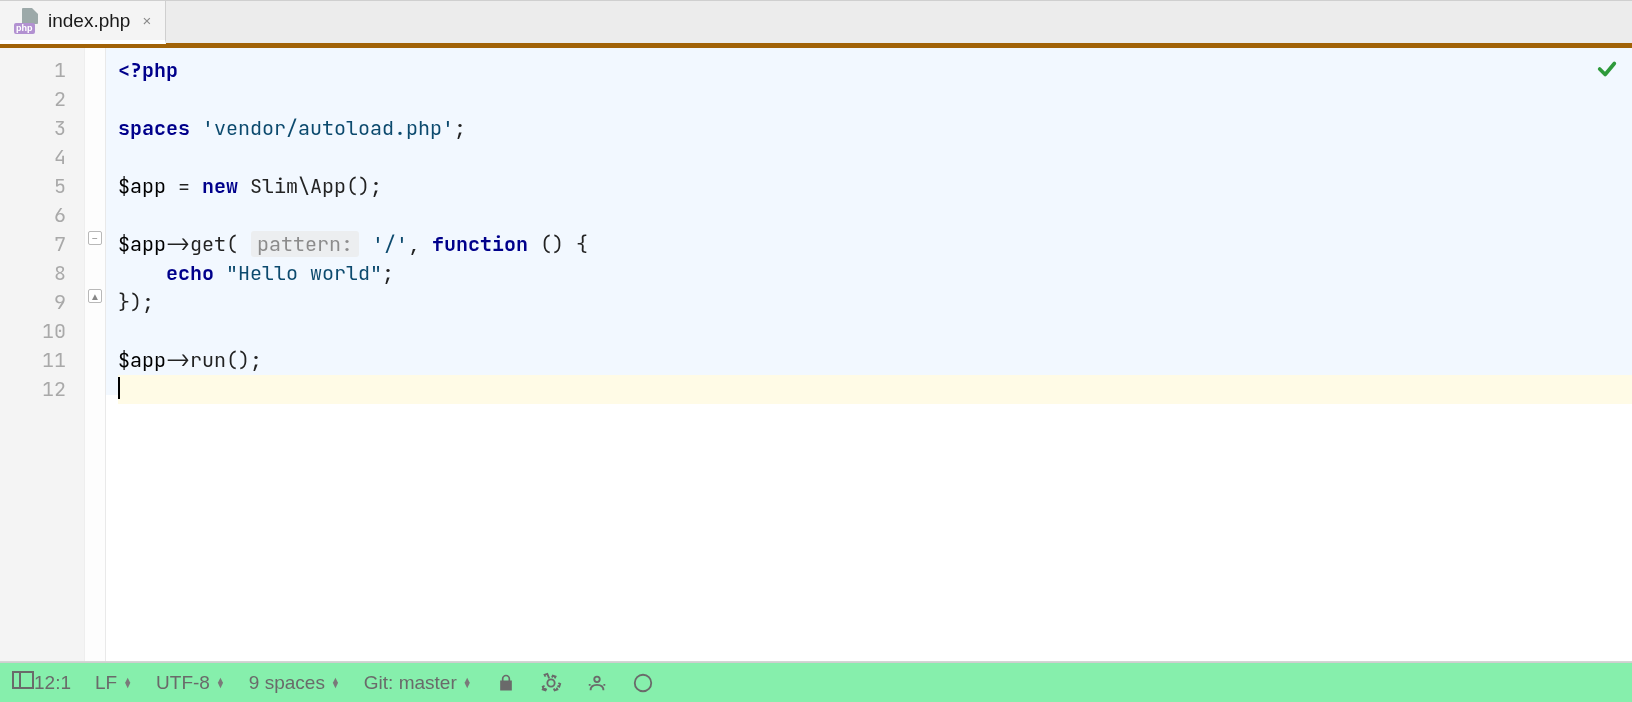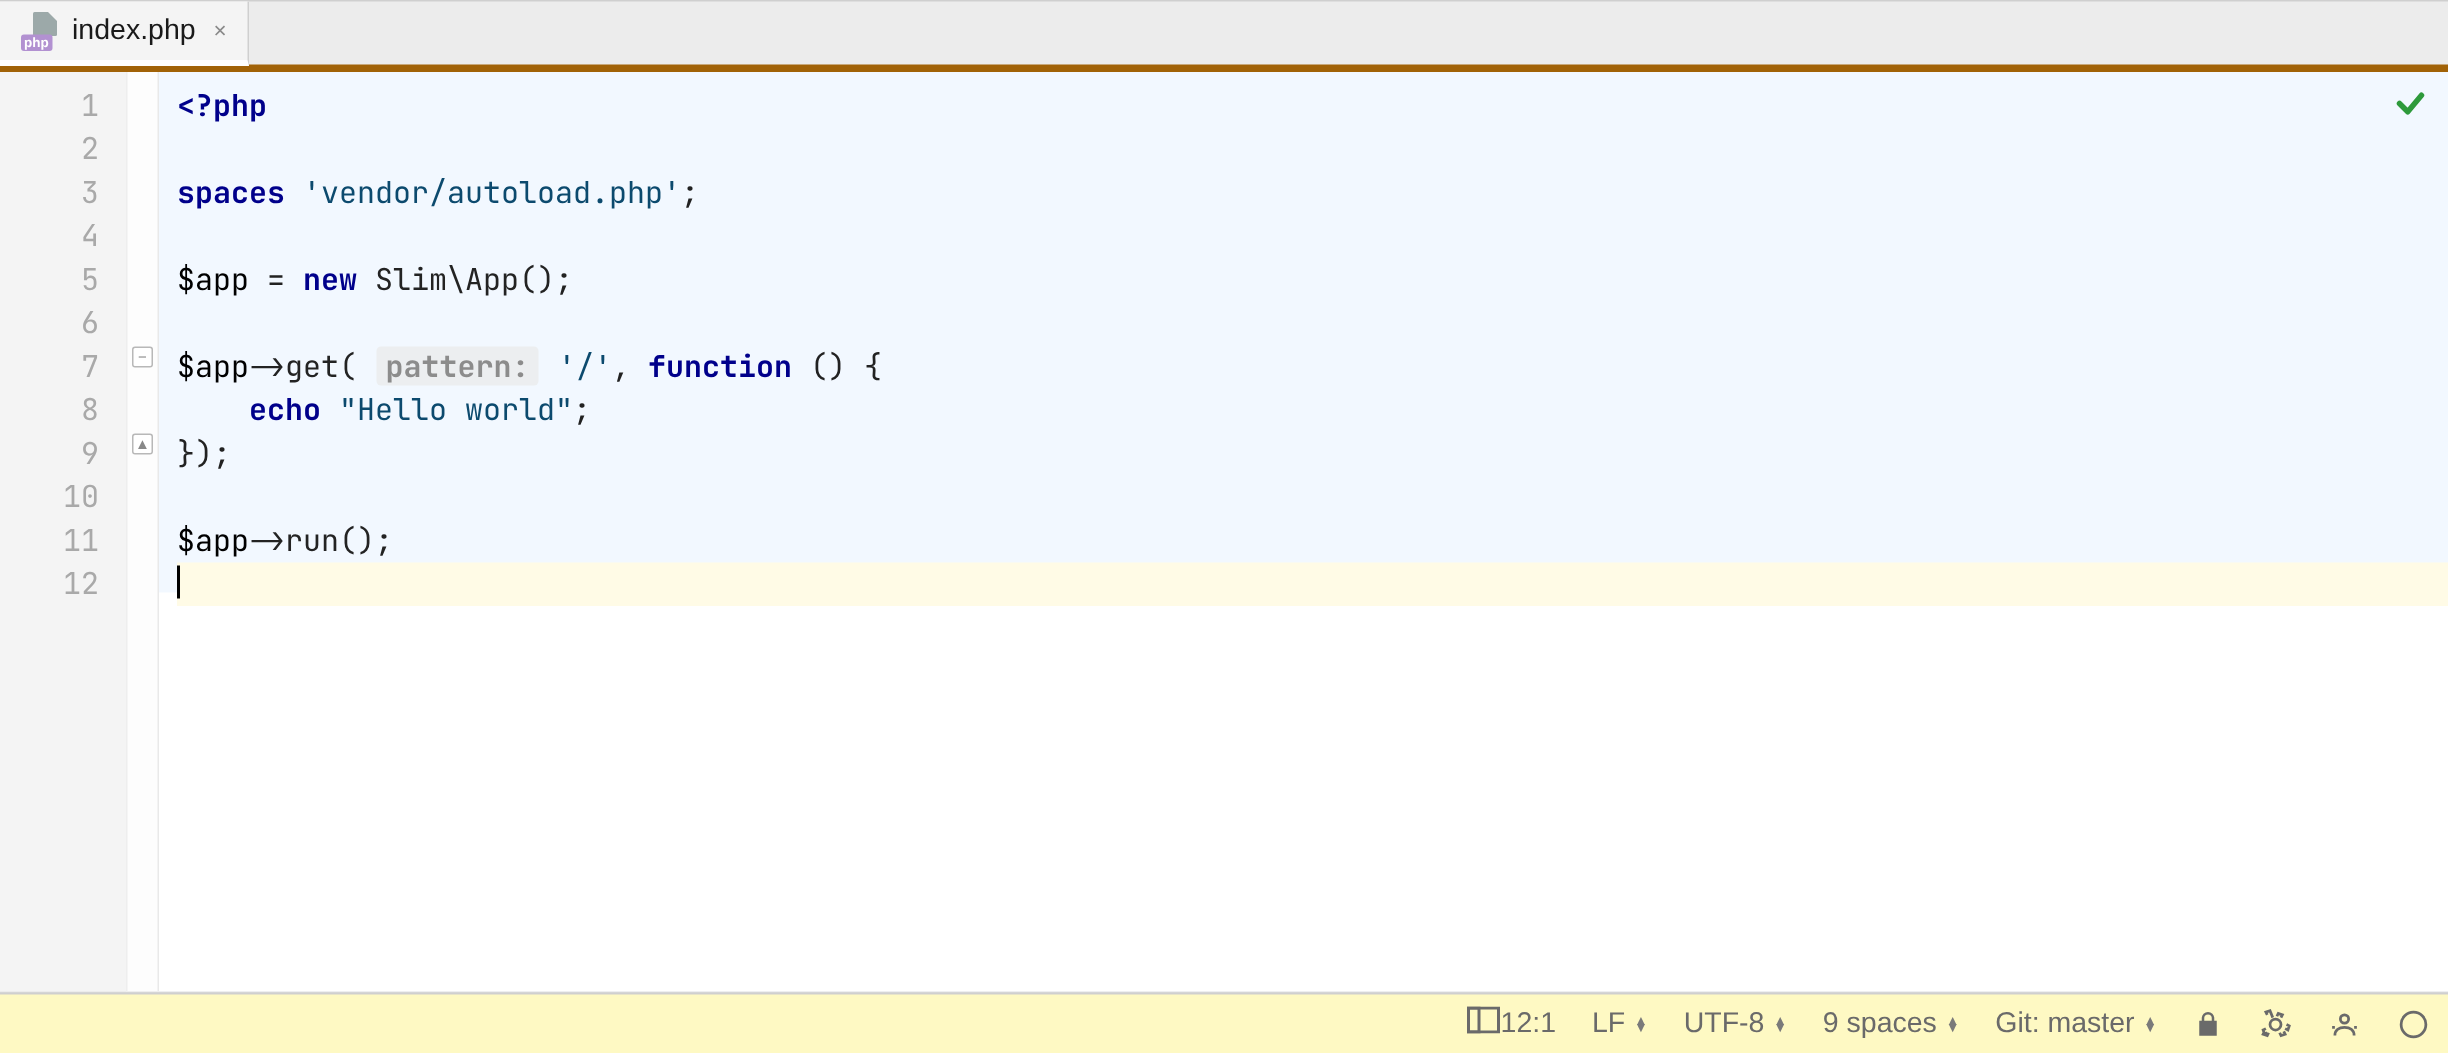--- a/index.html
+++ b/index.html
@@ -135,7 +135,7 @@
     background:#eceef0; color:#8c8c8c;
     border-radius:3px;
     padding:0 6px; margin:0 1px;
-    font-weight:bold;
+    font-weight:normal;
   }
 
   .check-icon{

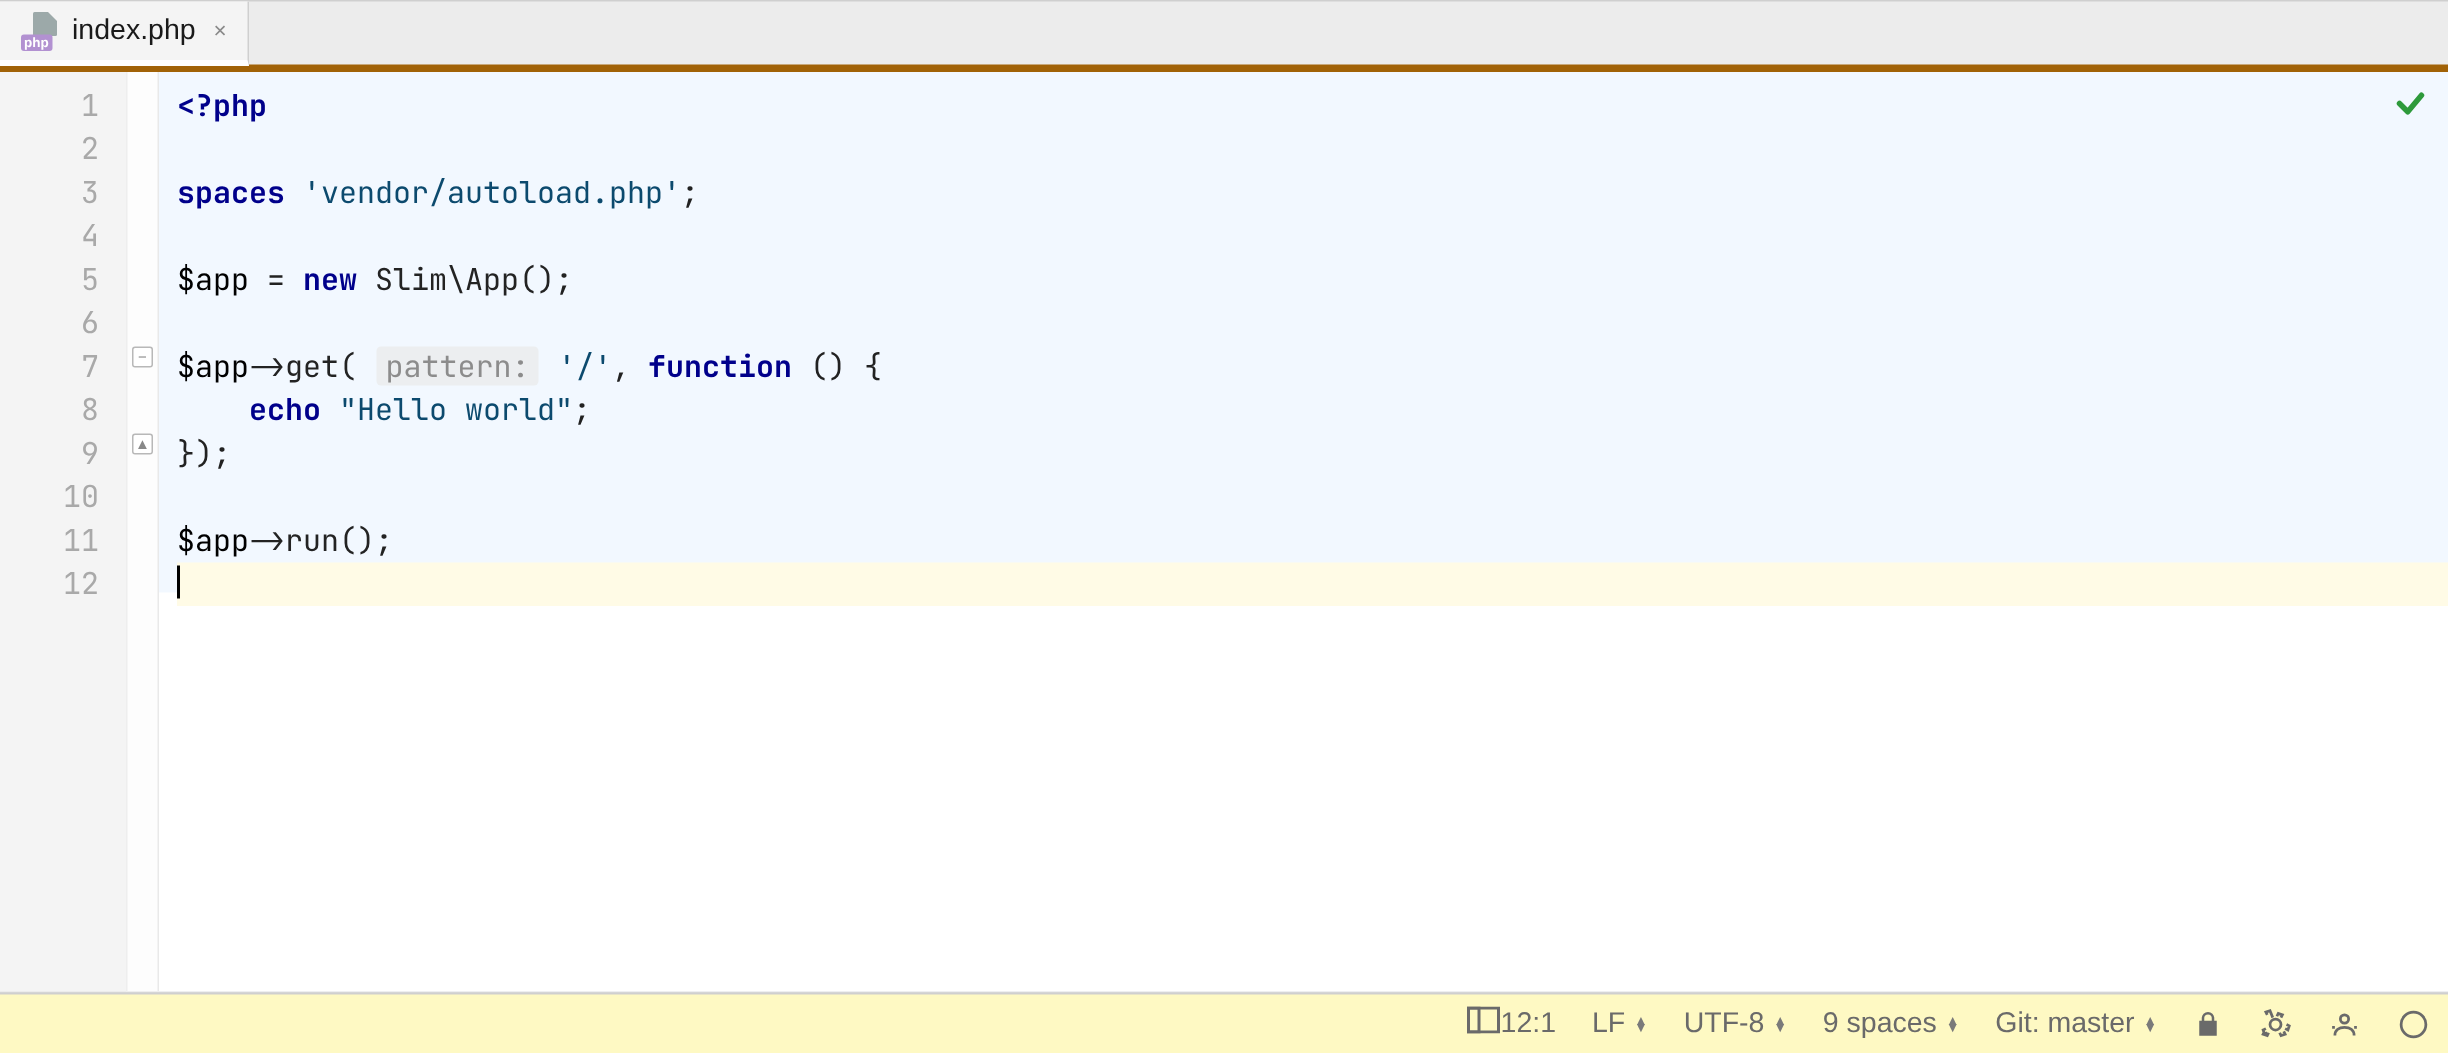--- a/index.html
+++ b/index.html
@@ -148,9 +148,9 @@
     height:40px;
     display:flex;
     align-items:center;
-    justify-content:flex-end;
+    justify-content:flex-start;
     padding:0 12px;
-    background:#fef9c3;
+    background:#86efac;
     border-top:1px solid #cfcfcf;
     font-size:19px;
     color:#6a6a6a;

